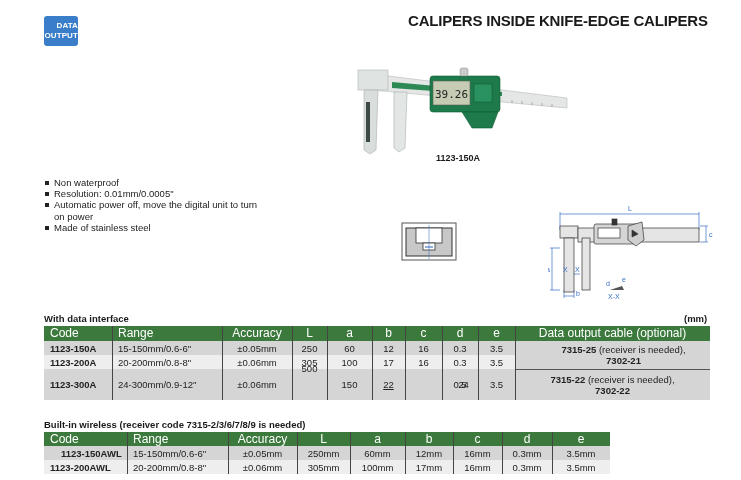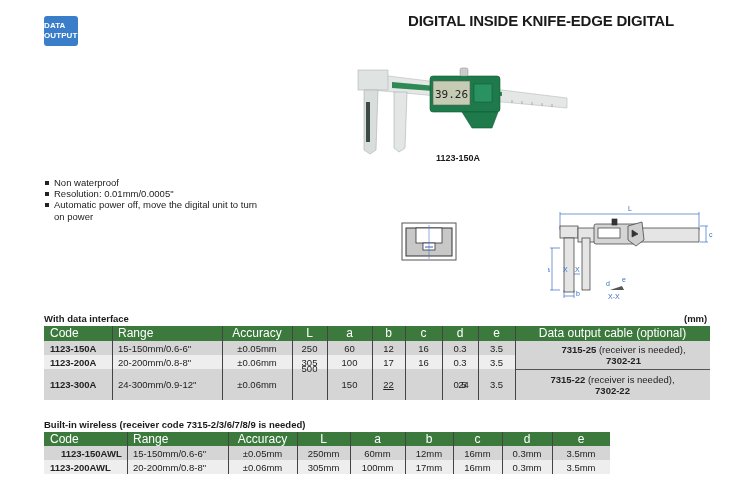--- a/index.html
+++ b/index.html
@@ -10,7 +10,7 @@
     position: absolute; left: 44px; top: 16px; width: 34px; height: 30px;
     background: #3a7dc9; border-radius: 3px; color: #fff;
     font-family: "Liberation Sans", sans-serif; font-weight: bold; font-size: 8px;
-    line-height: 10px; text-align: left; padding-top: 5px; letter-spacing: 0.1px;
+    line-height: 10px; text-align: right; padding-top: 5px; letter-spacing: 0.1px;
   }
   .badge span { display: block; }
 

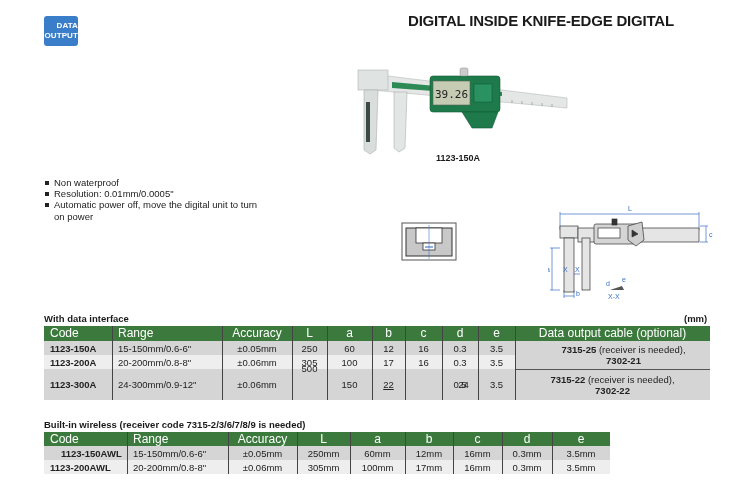--- a/index.html
+++ b/index.html
@@ -58,7 +58,7 @@
   <span>OUTPUT</span>
 </div>
 
-<div class="title">DIGITAL INSIDE KNIFE-EDGE DIGITAL</div>
+<div class="title">CALIPERS INSIDE KNIFE-EDGE CALIPERS</div>
 
 <svg class="product" viewBox="0 0 220 100">
 

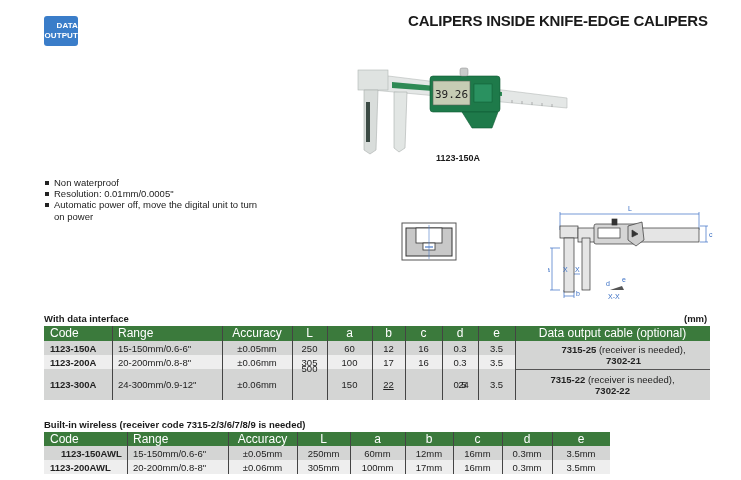--- a/index.html
+++ b/index.html
@@ -92,6 +92,7 @@
   <li>Non waterproof</li>
   <li>Resolution: 0.01mm/0.0005"</li>
   <li style="width:215px;">Automatic power off, move the digital unit to turn on power</li>
+  <li>Made of stainless steel</li>
 </ul>
 
 <svg class="section-icon" viewBox="0 0 56 39">

